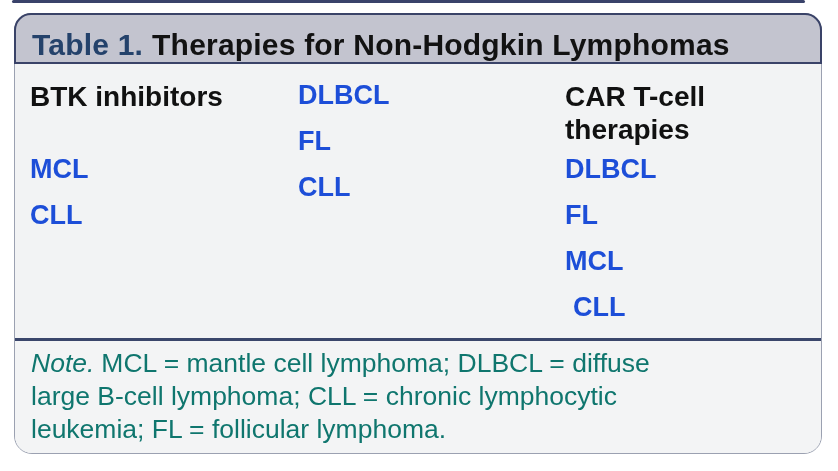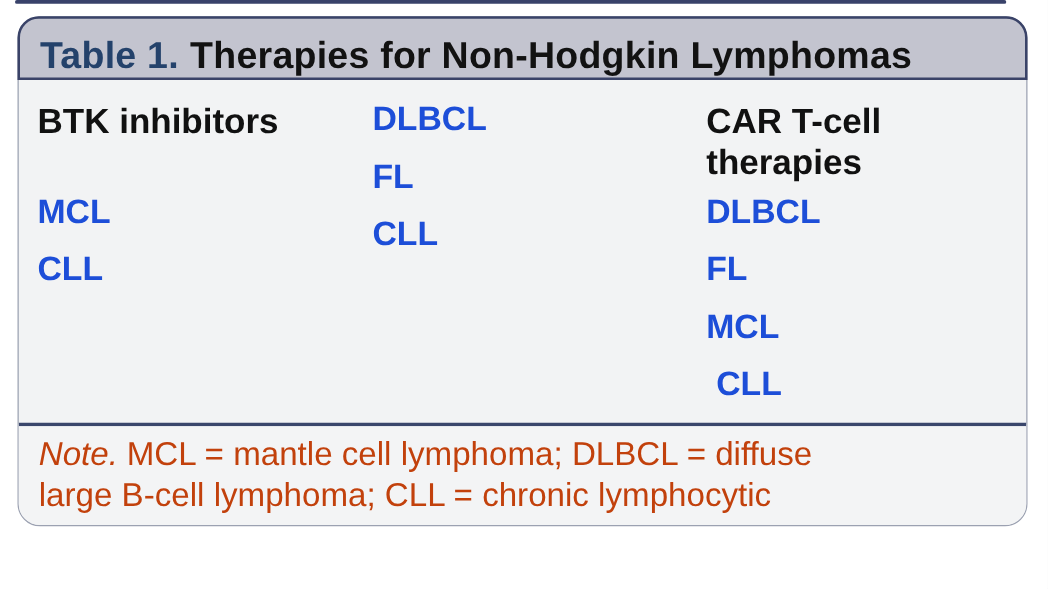--- a/index.html
+++ b/index.html
@@ -72,7 +72,7 @@
     padding: 6px 18px 7px 16px;
     font-size: 26.5px;
     line-height: 33px;
-    color: #c2410c;
+    color: #0f766e;
   }
   .note-label { font-style: italic; margin-right: 7px; }
 </style>

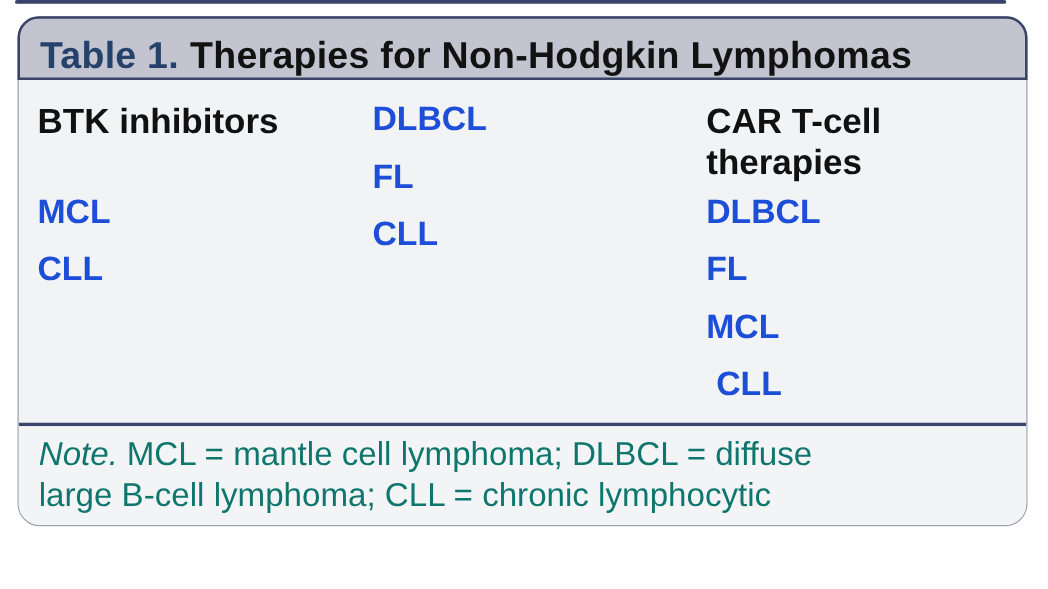--- a/index.html
+++ b/index.html
@@ -117,6 +117,7 @@
     <div class="table-note">
       <div class="note-line"><span class="note-label">Note.</span><span>MCL = mantle cell lymphoma; DLBCL = diffuse</span></div>
       <div class="note-line">large B-cell lymphoma; CLL = chronic lymphocytic</div>
+      <div class="note-line">leukemia; FL = follicular lymphoma.</div>
     </div>
 
   </div>

